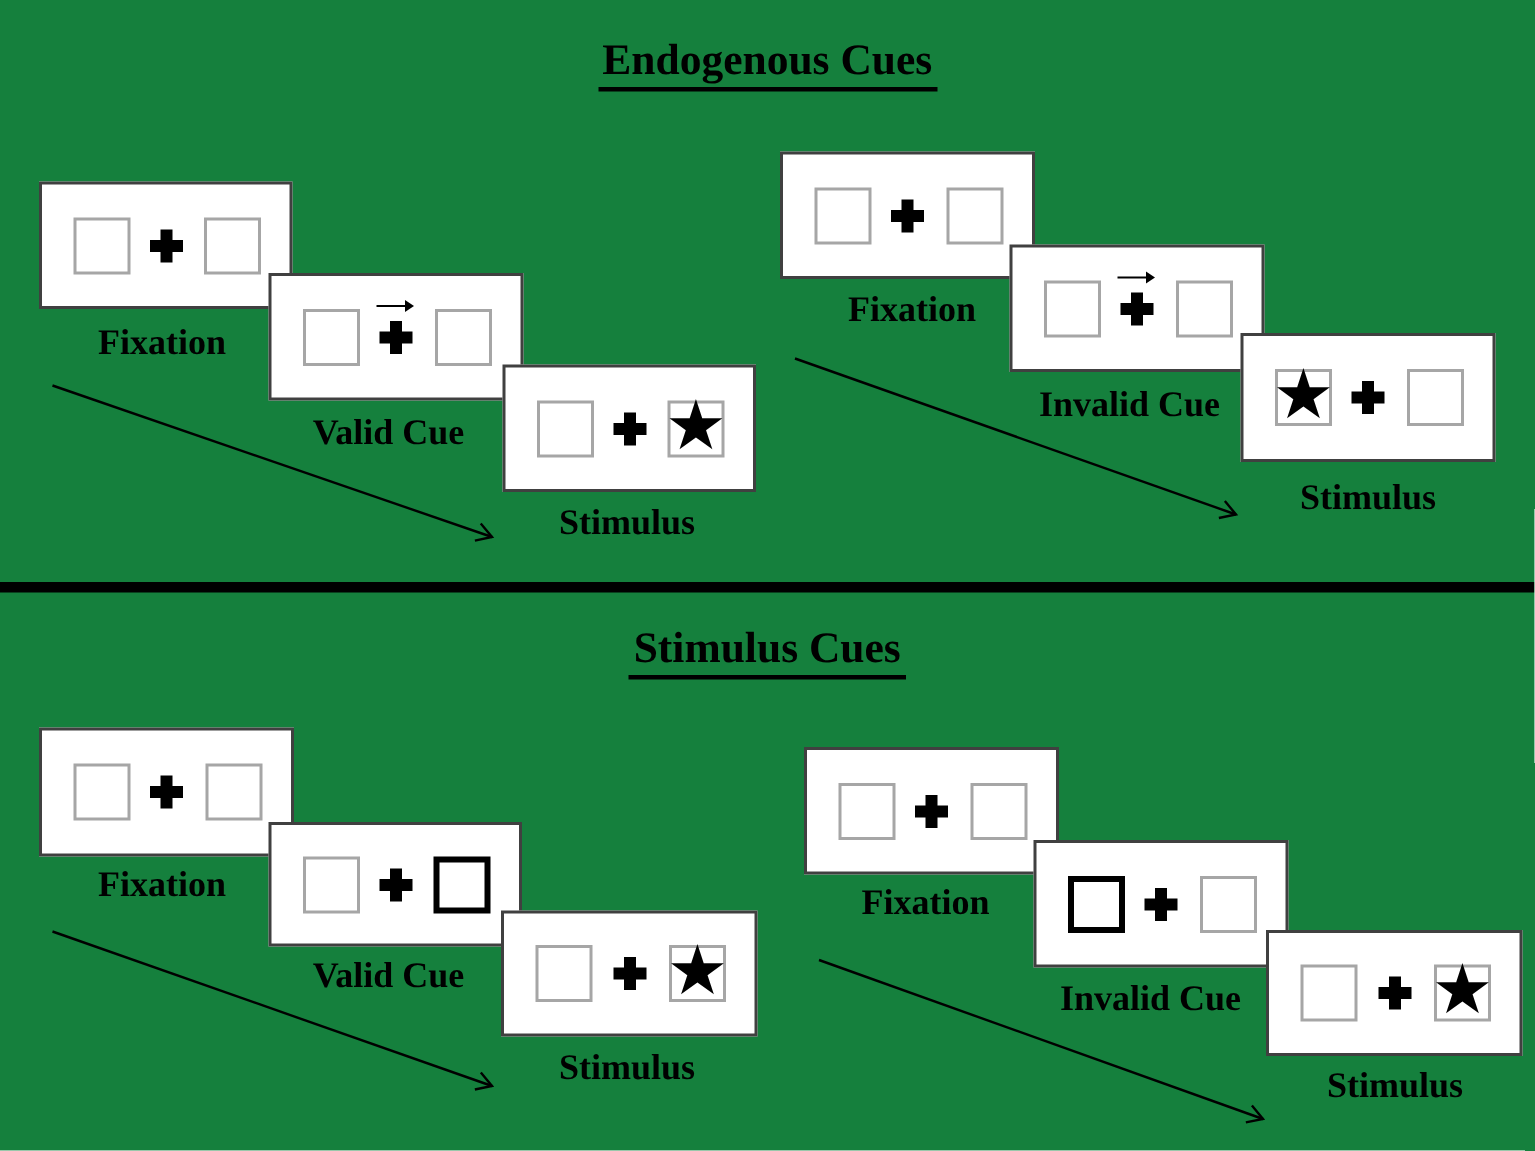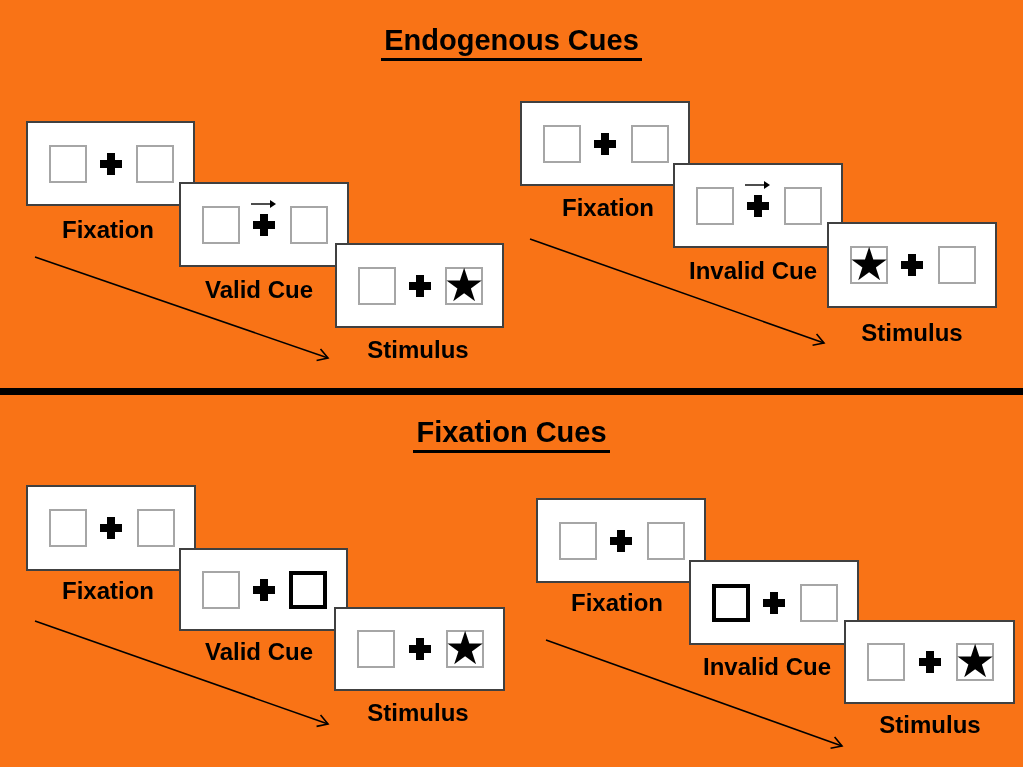--- a/index.html
+++ b/index.html
@@ -4,8 +4,8 @@
 <style>
   html,body { margin:0; padding:0; background:#ffffff; }
   .page {
-    position:relative; width:1023px; height:767px; background:#f97316;
-    font-family:Liberation Sans, sans-serif; overflow:hidden; color:#000;
+    position:relative; width:1023px; height:767px; background:#15803d;
+    font-family:Liberation Serif, serif; overflow:hidden; color:#000;
   }
 
   

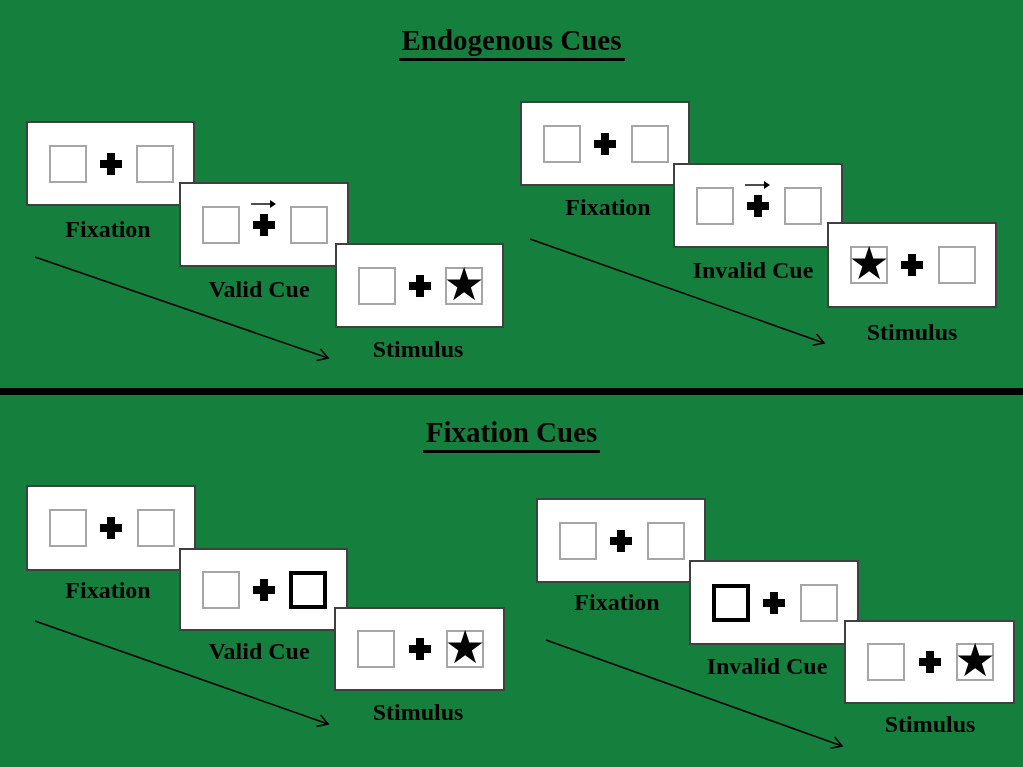--- a/index.html
+++ b/index.html
@@ -73,7 +73,7 @@
     <span class="u">Endogenous Cues</span>
   </div>
   <div class="sec-title" id="title-exogenous">
-    <span class="u">Fixation Cues</span>
+    <span class="u">Stimulus Cues</span>
   </div>
 
   <div class="divider"></div>

